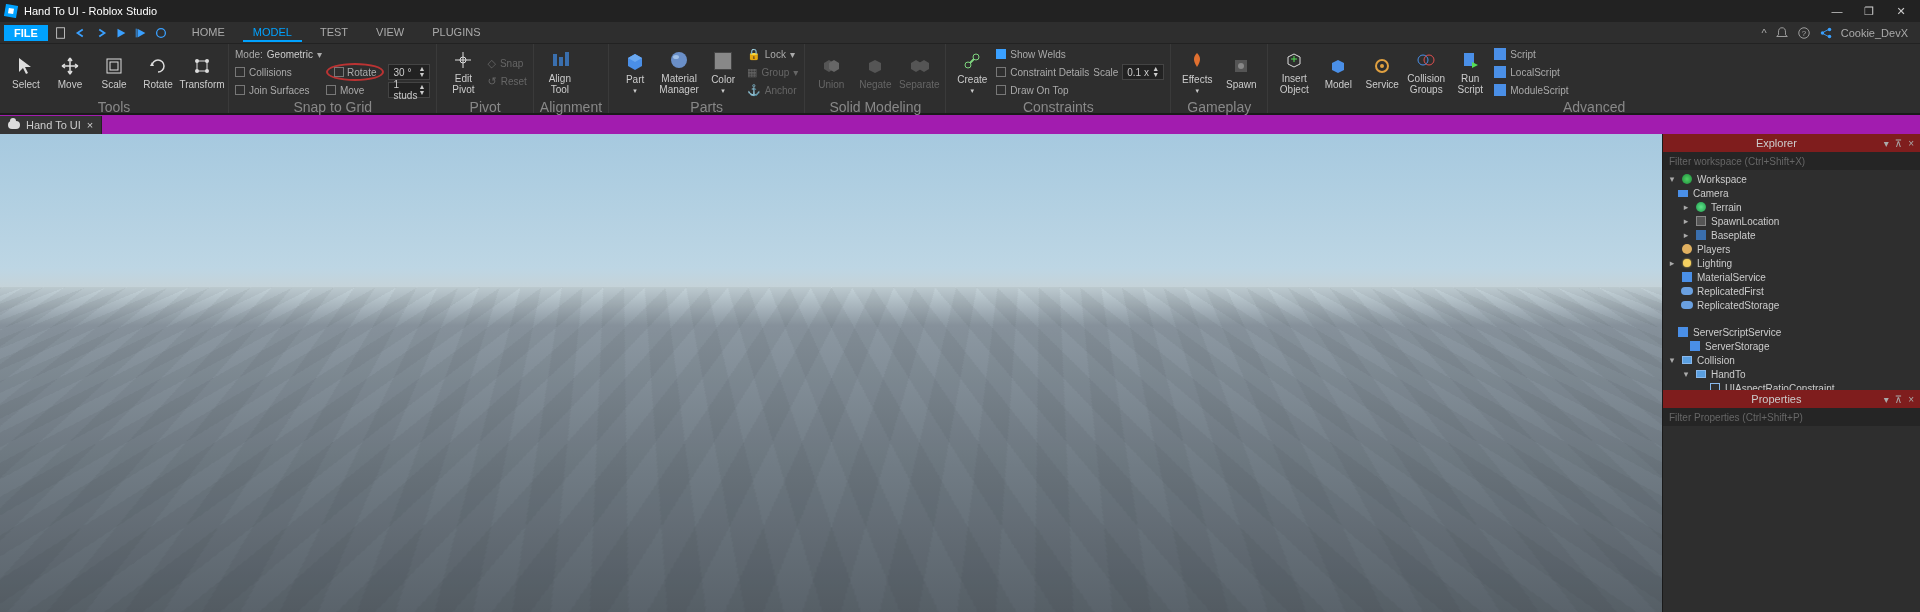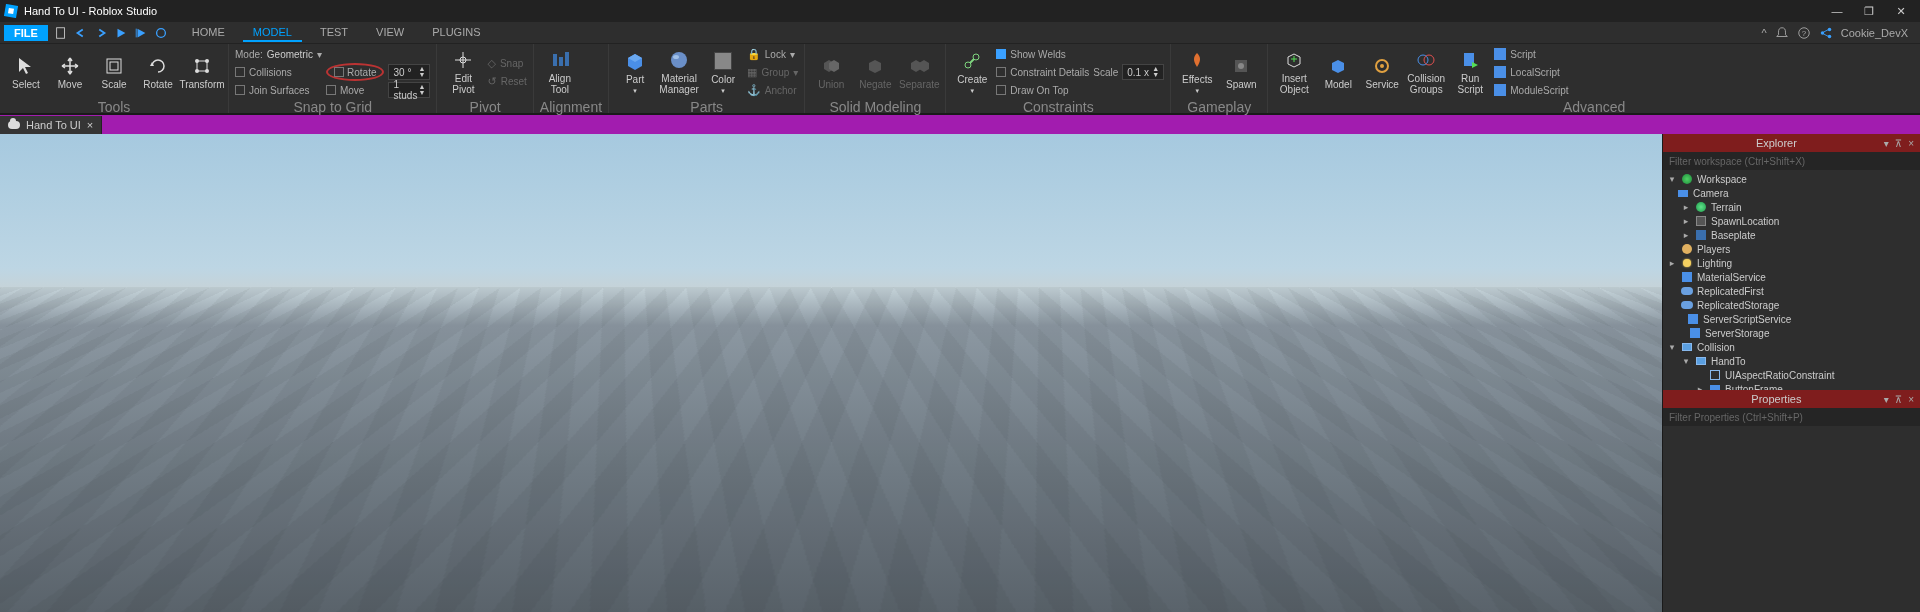--- a/index.html
+++ b/index.html
@@ -602,7 +602,7 @@
           </span>
           <span>ReplicatedStorage</span>
         </div>
-        <div class="tn" style="padding-left: 10px;">
+        <div class="tn" style="padding-left: 0; margin-top: 13px;">
           <span class="tw"></span>
           <span class="tic">
             <span class="i-box"></span>

